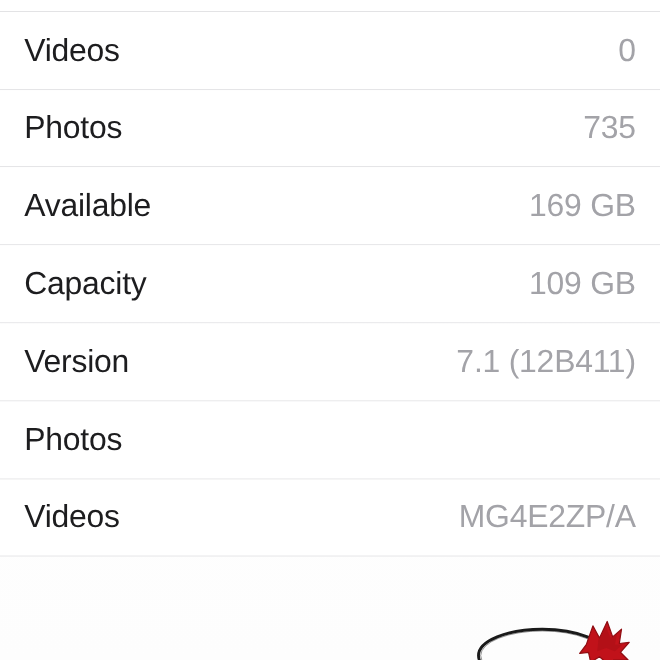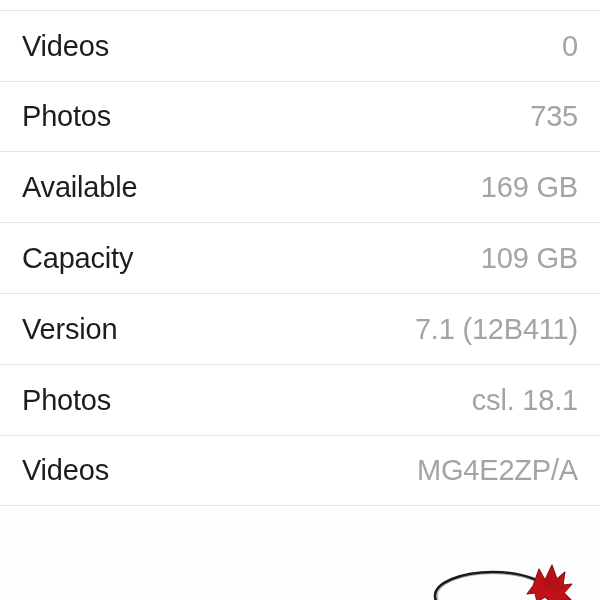--- a/index.html
+++ b/index.html
@@ -135,7 +135,6 @@
 
     <div class="info-row">
       <span class="row-label">Photos</span>
-      <span class="row-value">csl. 18.1</span>
     </div>
 
     <div class="info-row">

